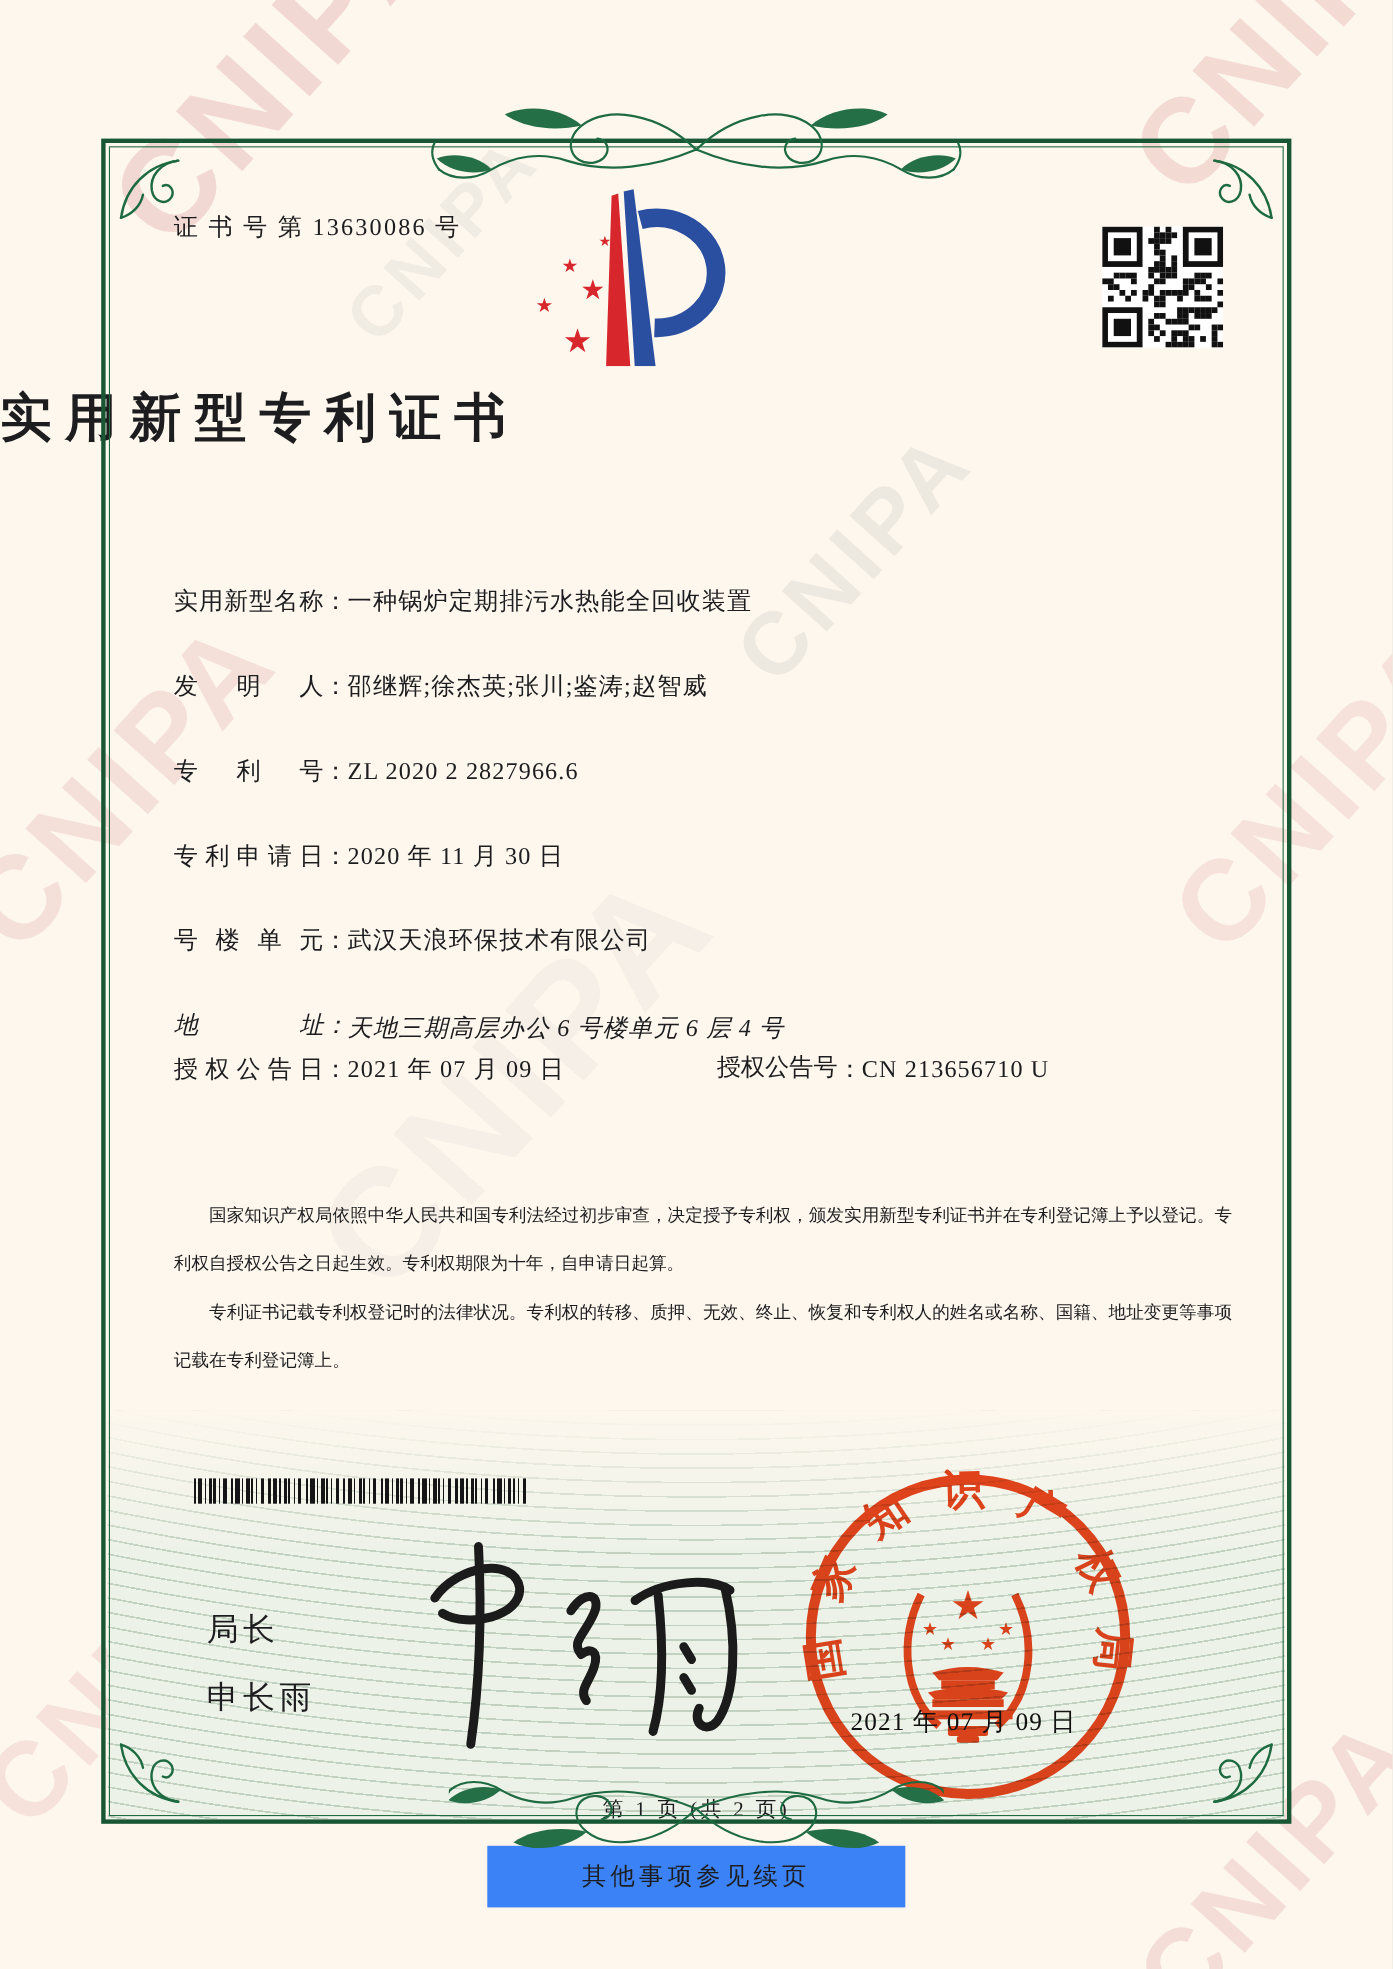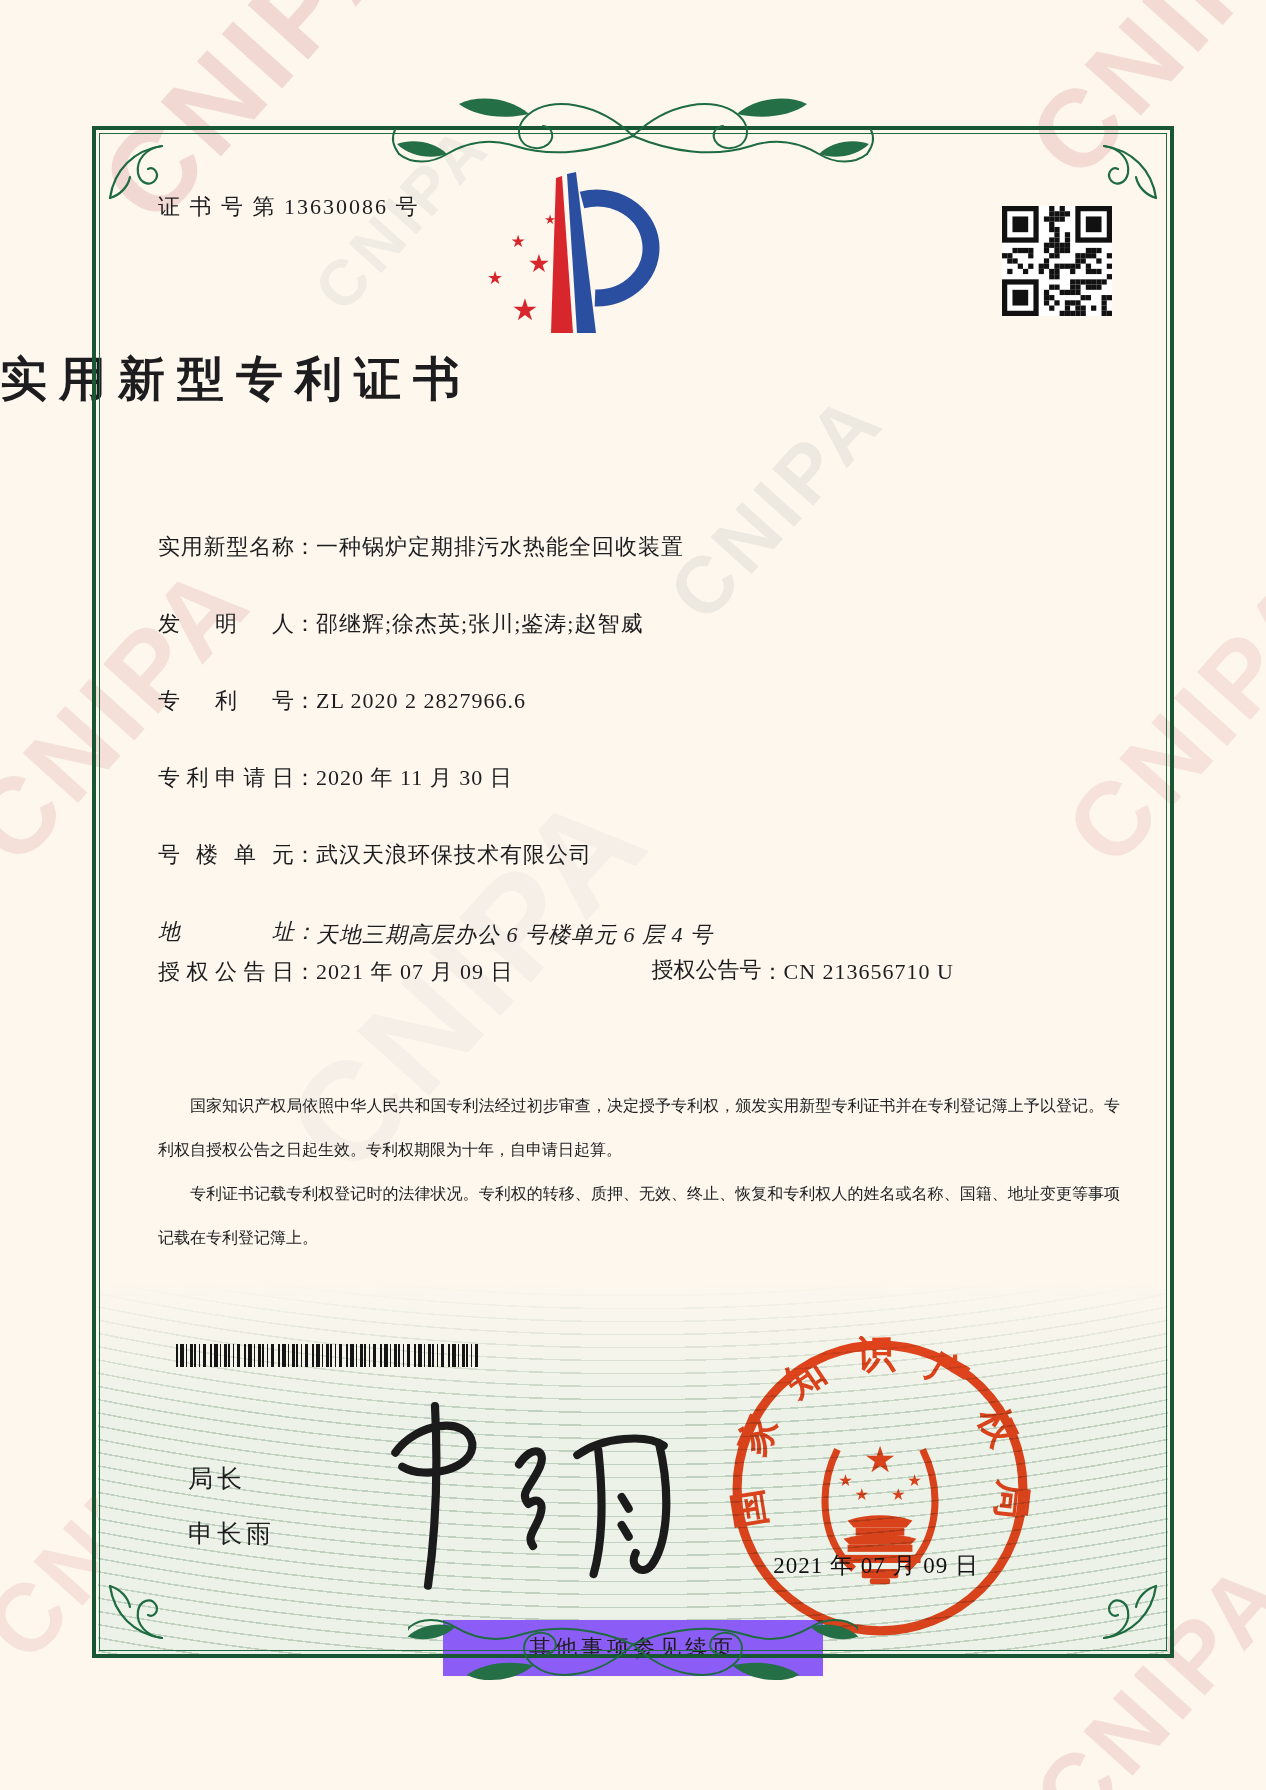--- a/index.html
+++ b/index.html
@@ -60,7 +60,7 @@
       #151515 23px 24px,rgba(0,0,0,0) 24px 27px,
       #151515 27px 30px,rgba(0,0,0,0) 30px 34px);}
   .director{position:absolute;left:188px;top:1462px;z-index:2;
-            font-family:"Liberation Sans","DejaVu Sans",sans-serif;font-size:25px;}
+            font-family:"Liberation Sans","DejaVu Sans",sans-serif;font-size:29px;}
   .director div{margin-bottom:22px;letter-spacing:4px;}
   .sig{position:absolute;left:368px;top:1392px;z-index:2;}
   .seal{position:absolute;left:728px;top:1336px;width:304px;height:304px;z-index:3;

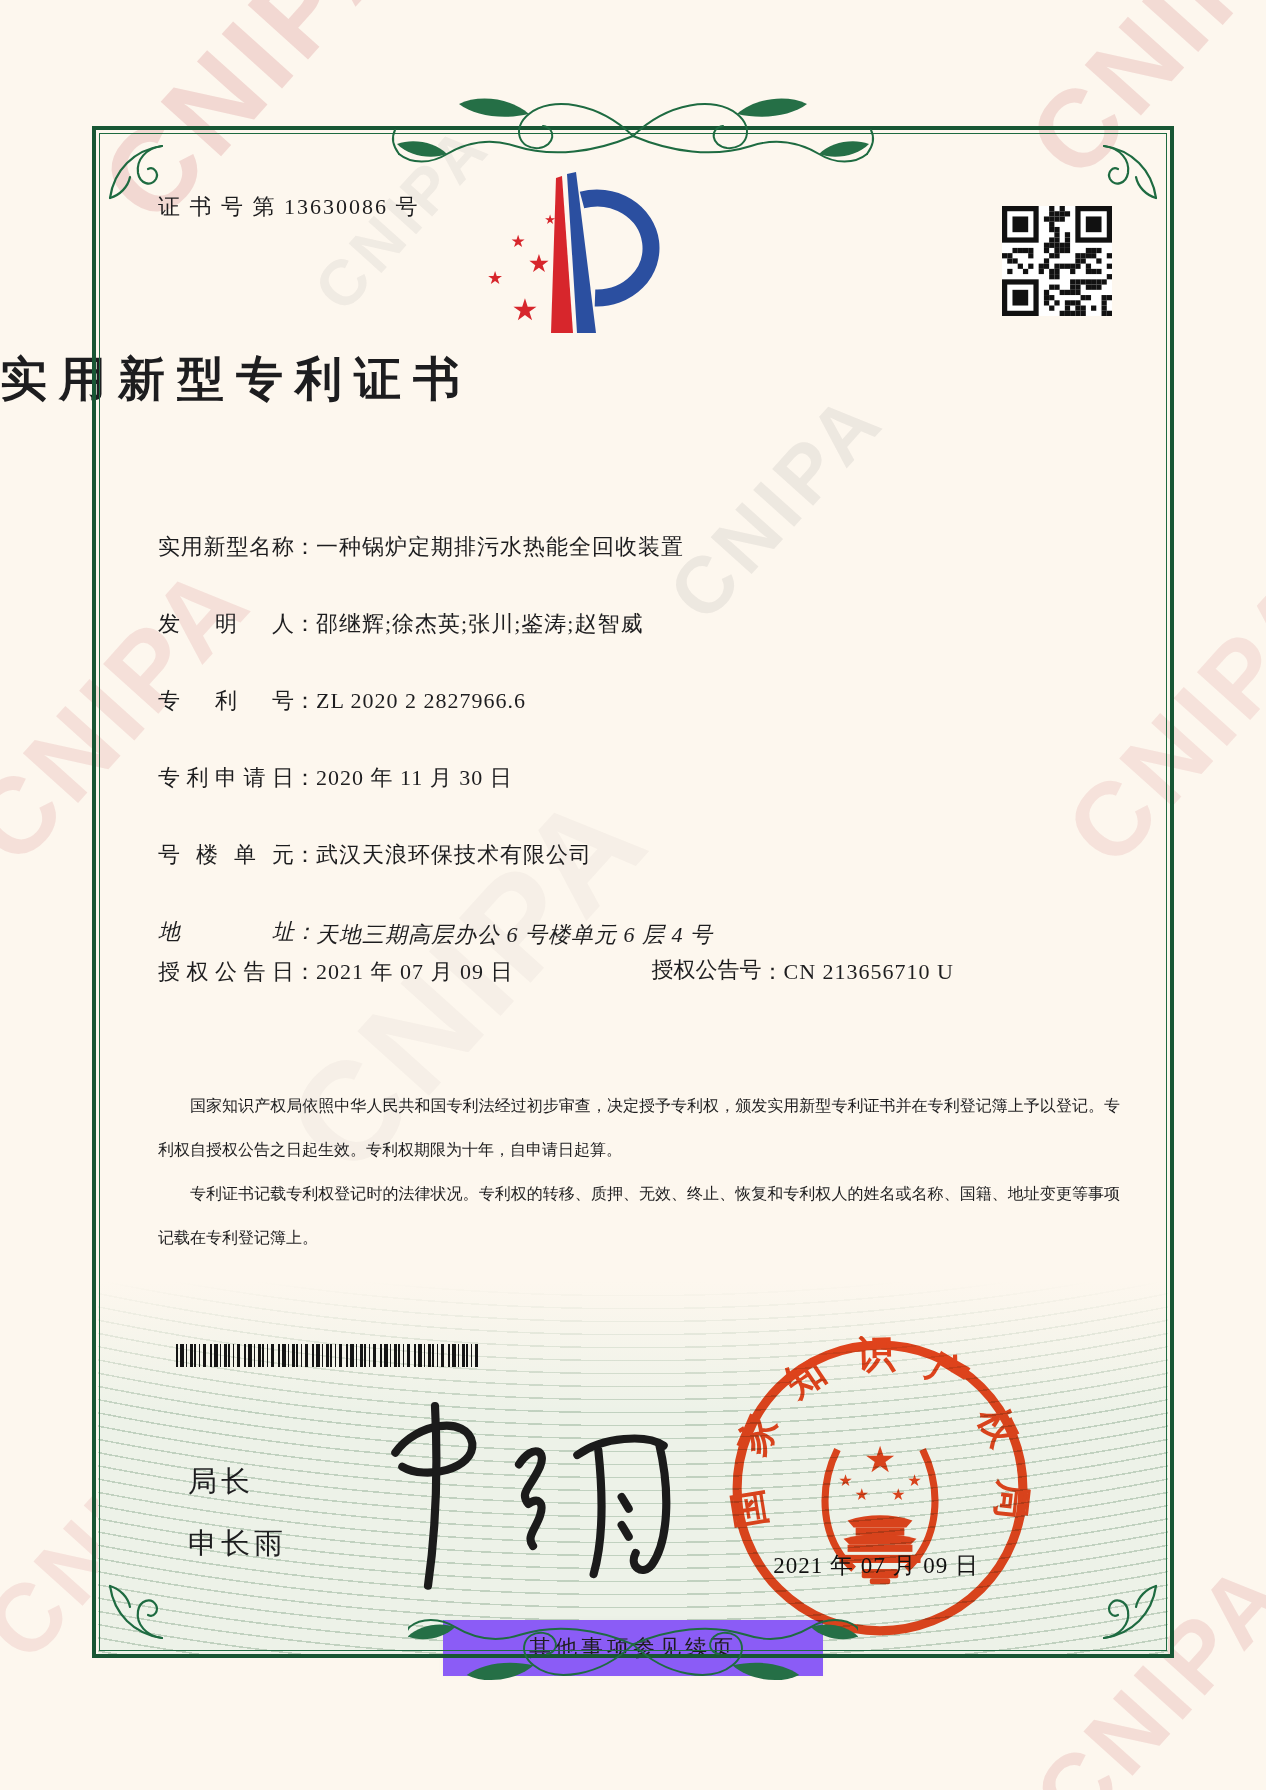--- a/index.html
+++ b/index.html
@@ -69,8 +69,8 @@
              font-size:23px;letter-spacing:1px;color:#111;z-index:4;white-space:pre;}
   .page-no{position:absolute;left:0;right:0;top:1632px;text-align:center;font-size:19px;
            letter-spacing:3px;z-index:2;white-space:pre;}
-  .cont-strip{position:absolute;left:50%;transform:translateX(-50%);top:1620px;
-              background:#8b5cf6;padding:13px 86px;z-index:2;box-shadow:0 0 6px rgba(0,0,0,0.03);}
+  .cont-strip{position:absolute;left:50%;transform:translateX(-50%);top:1678px;
+              background:#3b82f6;padding:13px 86px;z-index:2;box-shadow:0 0 6px rgba(0,0,0,0.03);}
   .cont-strip span{font-size:22px;letter-spacing:4px;}
 </style>
 </head>

